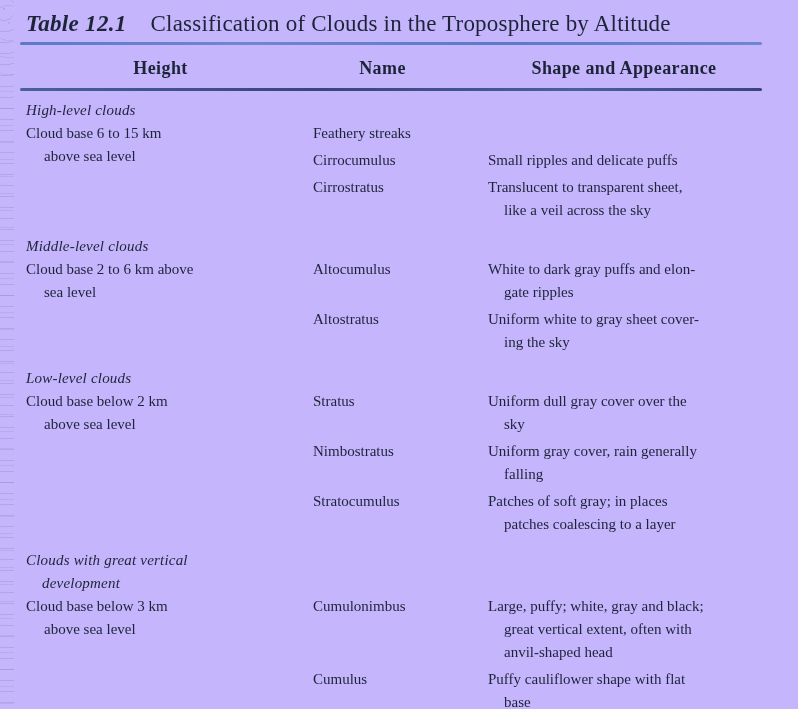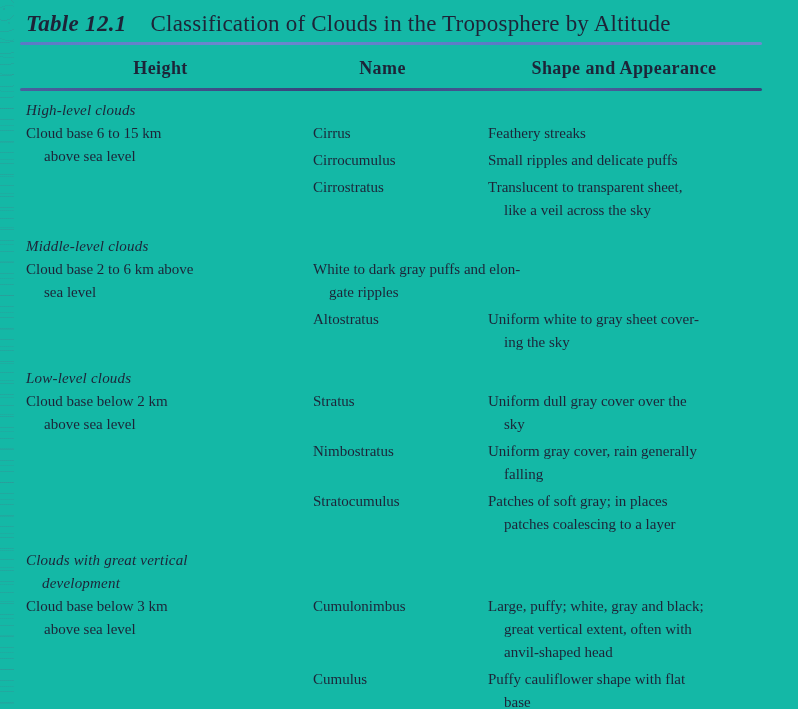--- a/index.html
+++ b/index.html
@@ -8,7 +8,7 @@
     width: 798px;
     height: 709px;
     box-sizing: border-box;
-    background: #14b8a6;
+    background: #c4b5fd;
     color: #1d2438;
     font-family: "Liberation Serif", serif;
     padding: 10px 20px 0 26px;

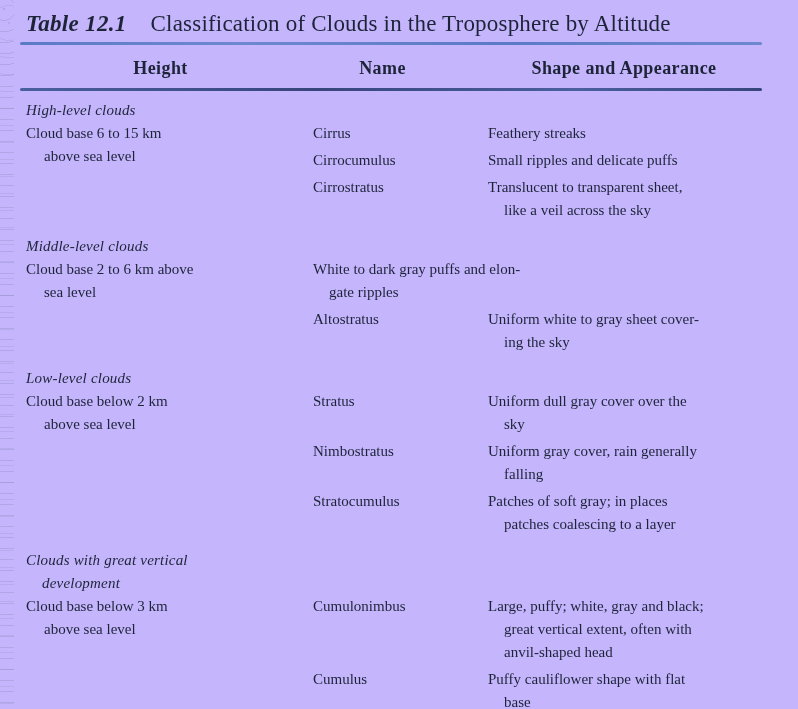--- a/index.html
+++ b/index.html
@@ -79,7 +79,6 @@
 above sea level</div>
         <div class="rows">
           <div class="row">
-            <div class="ncell">Cirrus</div>
             <div class="dcell">Feathery streaks</div>
           </div>
           <div class="row">

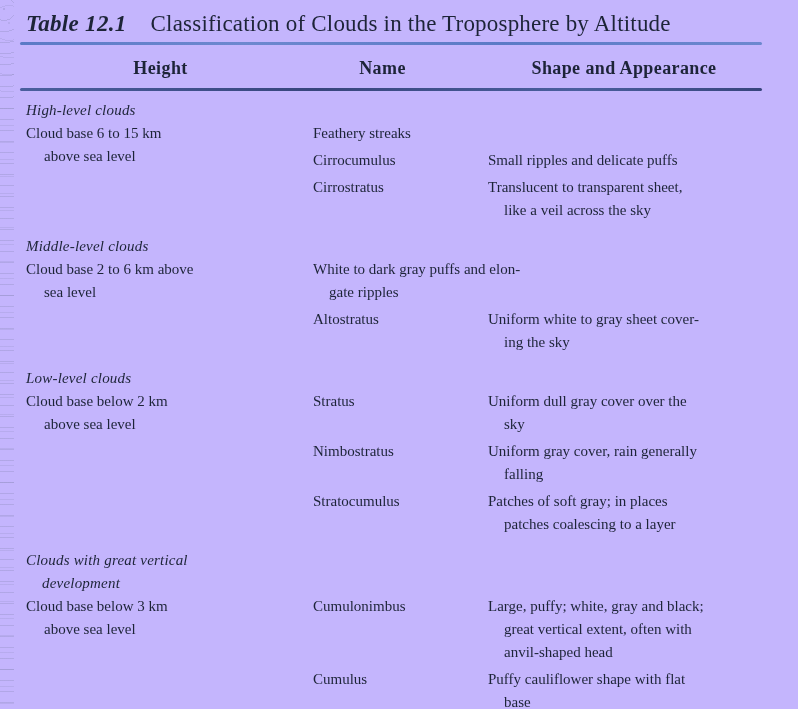--- a/index.html
+++ b/index.html
@@ -101,6 +101,7 @@
 sea level</div>
         <div class="rows">
           <div class="row">
+            <div class="ncell">Altocumulus</div>
             <div class="dcell">White to dark gray puffs and elon-
 gate ripples</div>
           </div>

